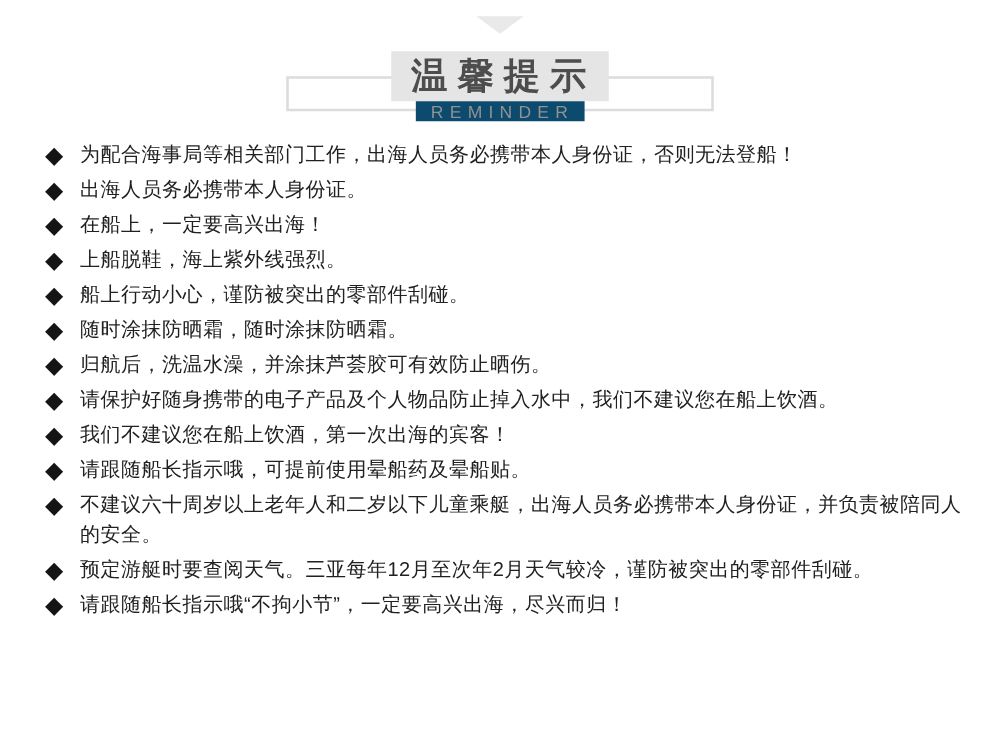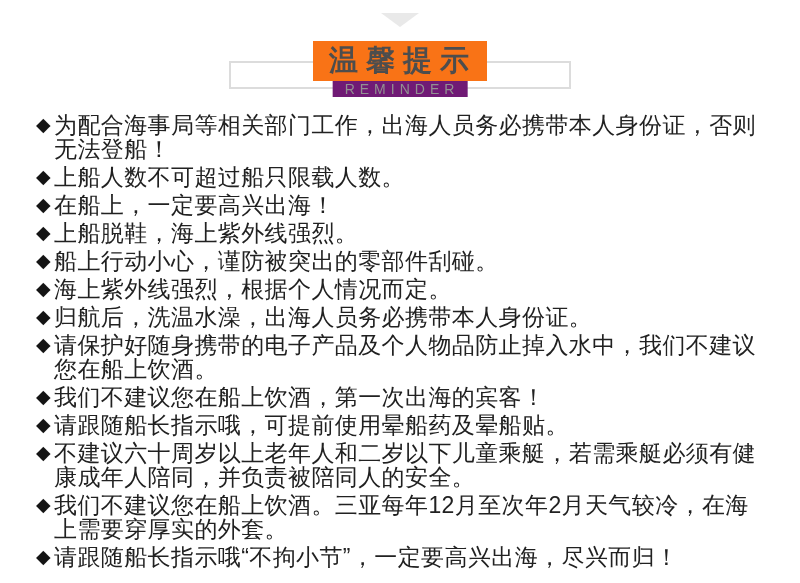--- a/index.html
+++ b/index.html
@@ -35,7 +35,7 @@
     position:absolute;
     top:-2px;left:50%;
     transform:translate(-50%,-50%);
-    background:#f97316;
+    background:#e5e5e5;
     padding:0 10px 0 16px;
     margin:0;
     font-size:29px;

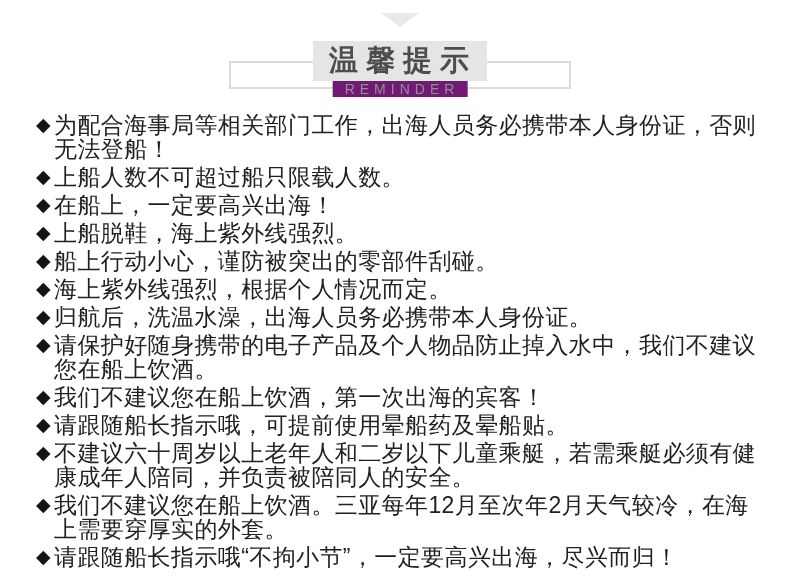--- a/index.html
+++ b/index.html
@@ -48,7 +48,7 @@
     position:absolute;
     bottom:-2px;left:50%;
     transform:translate(-50%,50%);
-    background:#701a75;
+    background:#0c4a6e;
     padding:0 8px 0 12px;
     font-size:14px;
     letter-spacing:5px;

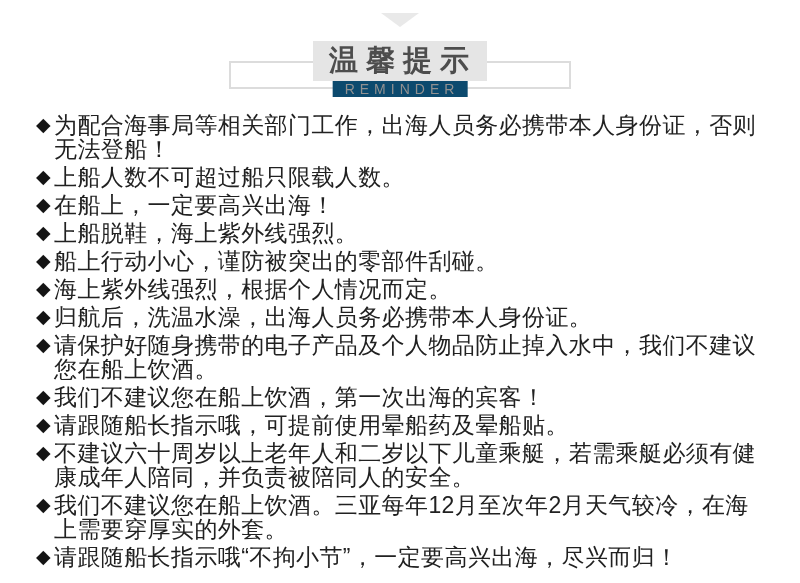--- a/index.html
+++ b/index.html
@@ -72,8 +72,9 @@
     color:var(--c-bullet);
   }
   .item-text{
+    margin-left:10px;
     width:706px;
-    font-size:23px;
+    font-size:16px;
     line-height:24px;
     letter-spacing:0.4px;
     color:var(--c-text);

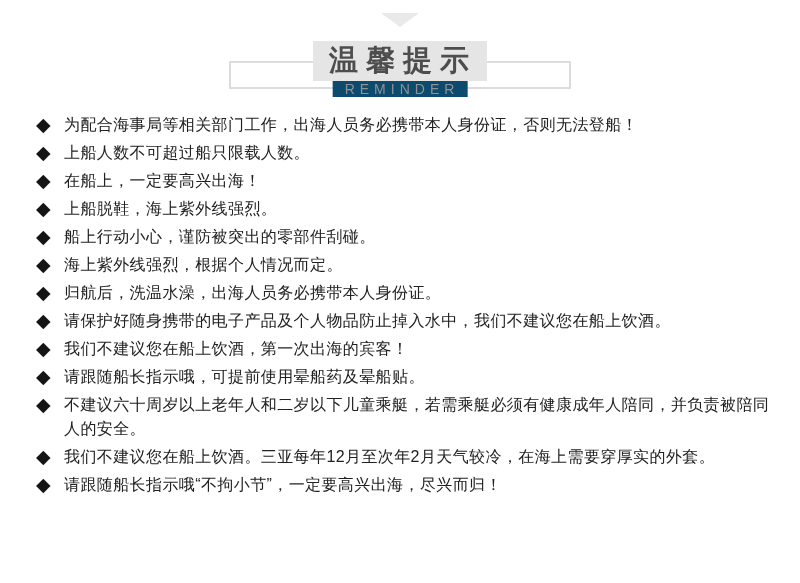--- a/index.html
+++ b/index.html
@@ -98,7 +98,7 @@
 
   <li class="reminder-item">
     <span class="bullet">◆</span>
-    <span class="item-text">上船人数不可超过船只限载人数。</span>
+    <span class="item-text">出海人员务必携带本人身份证。</span>
   </li>
 
   <li class="reminder-item">

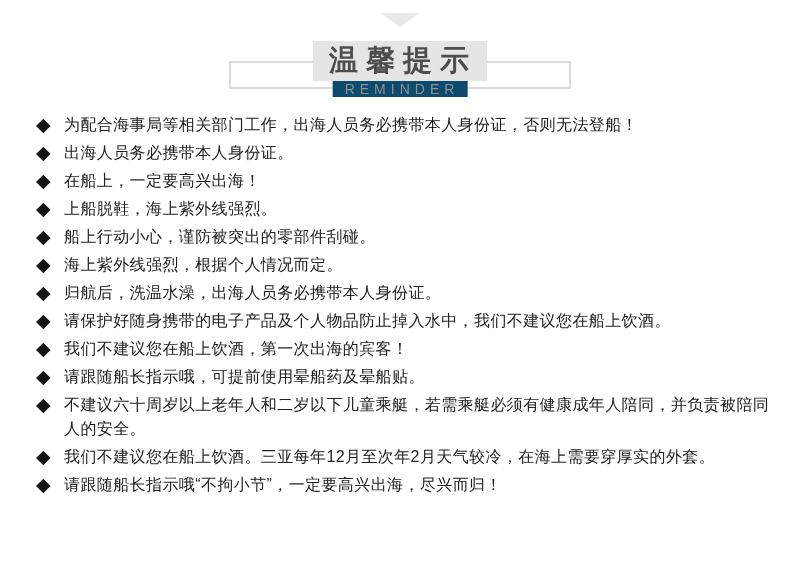--- a/index.html
+++ b/index.html
@@ -118,7 +118,7 @@
 
   <li class="reminder-item">
     <span class="bullet">◆</span>
-    <span class="item-text">海上紫外线强烈，根据个人情况而定。</span>
+    <span class="item-text">随时涂抹防晒霜，随时涂抹防晒霜。</span>
   </li>
 
   <li class="reminder-item">

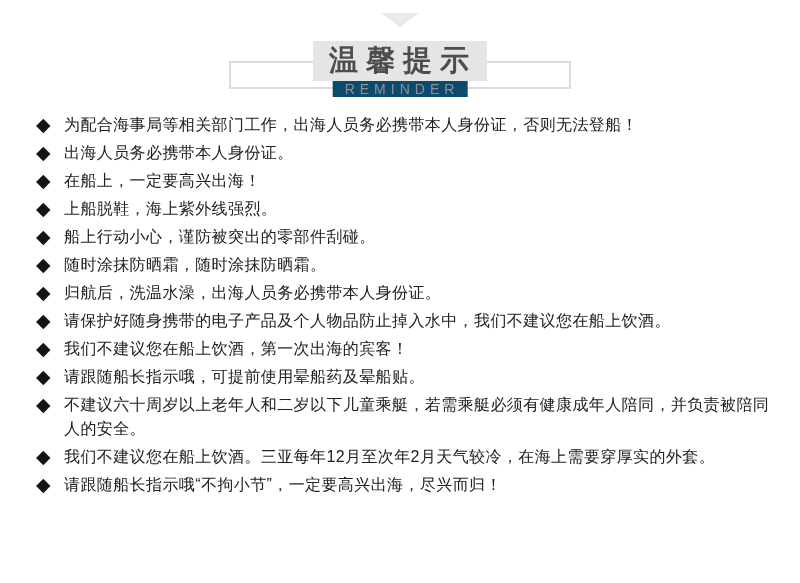--- a/index.html
+++ b/index.html
@@ -123,7 +123,7 @@
 
   <li class="reminder-item">
     <span class="bullet">◆</span>
-    <span class="item-text">归航后，洗温水澡，出海人员务必携带本人身份证。</span>
+    <span class="item-text">归航后，洗温水澡，并涂抹芦荟胶可有效防止晒伤。</span>
   </li>
 
   <li class="reminder-item">

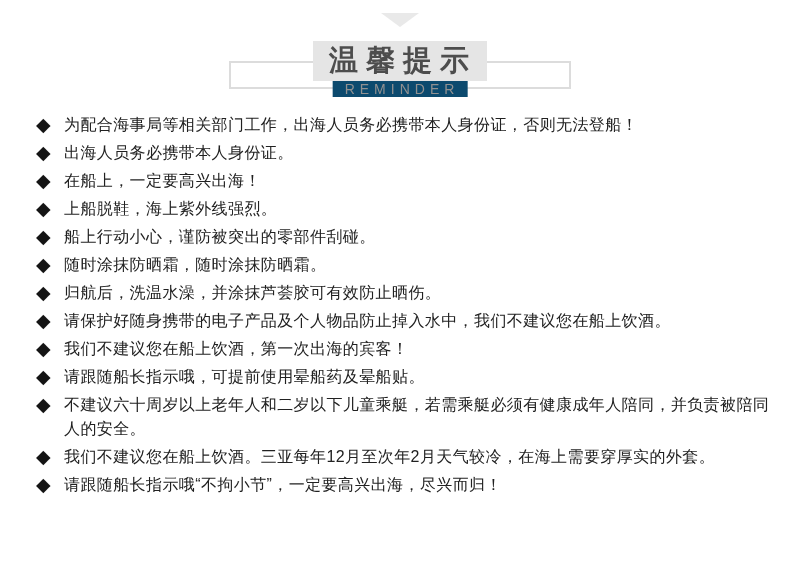--- a/index.html
+++ b/index.html
@@ -143,7 +143,7 @@
 
   <li class="reminder-item">
     <span class="bullet">◆</span>
-    <span class="item-text">不建议六十周岁以上老年人和二岁以下儿童乘艇，若需乘艇必须有健康成年人陪同，并负责被陪同人的安全。</span>
+    <span class="item-text">不建议六十周岁以上老年人和二岁以下儿童乘艇，出海人员务必携带本人身份证，并负责被陪同人的安全。</span>
   </li>
 
   <li class="reminder-item">

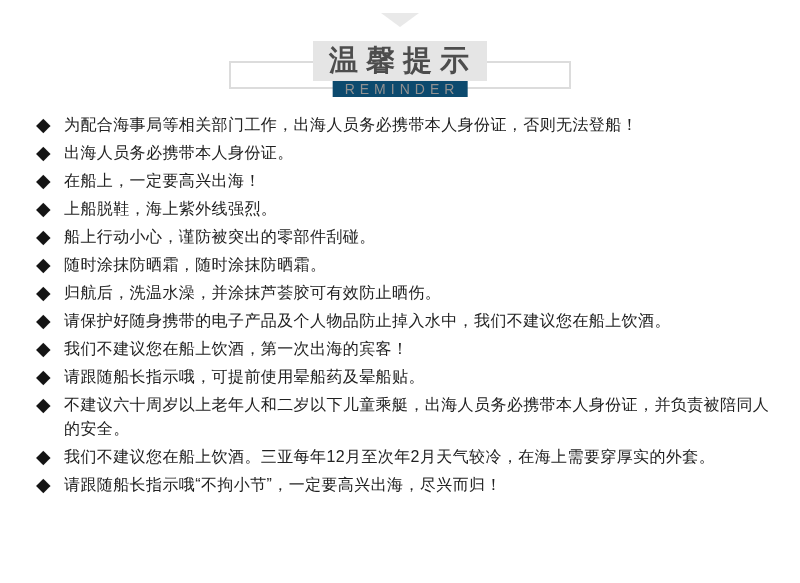--- a/index.html
+++ b/index.html
@@ -148,7 +148,7 @@
 
   <li class="reminder-item">
     <span class="bullet">◆</span>
-    <span class="item-text">我们不建议您在船上饮酒。三亚每年12月至次年2月天气较冷，在海上需要穿厚实的外套。</span>
+    <span class="item-text">预定游艇时要查阅天气。三亚每年12月至次年2月天气较冷，谨防被突出的零部件刮碰。</span>
   </li>
 
   <li class="reminder-item">

